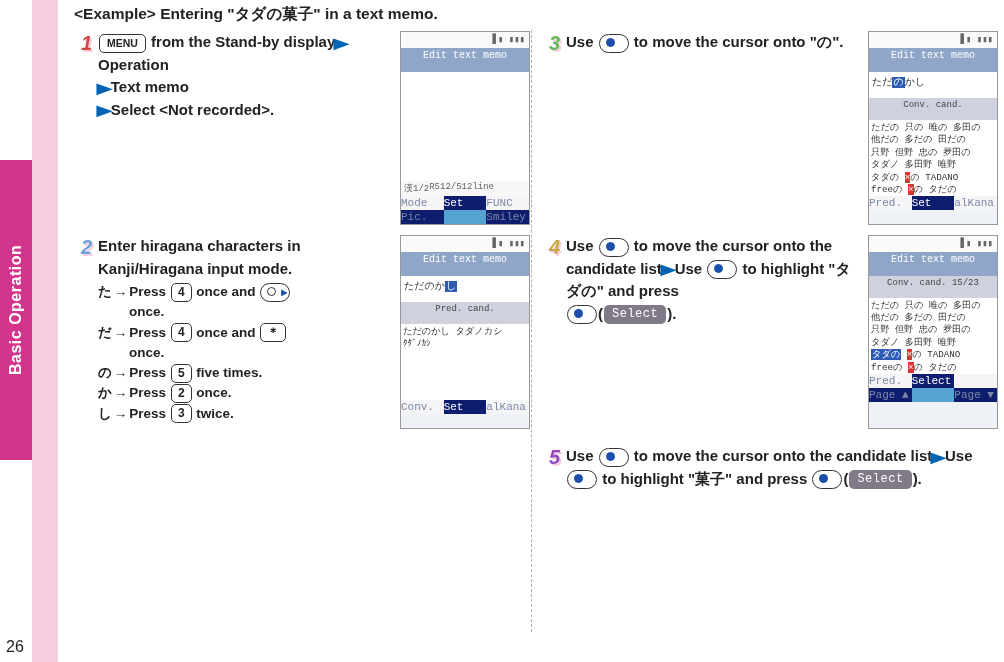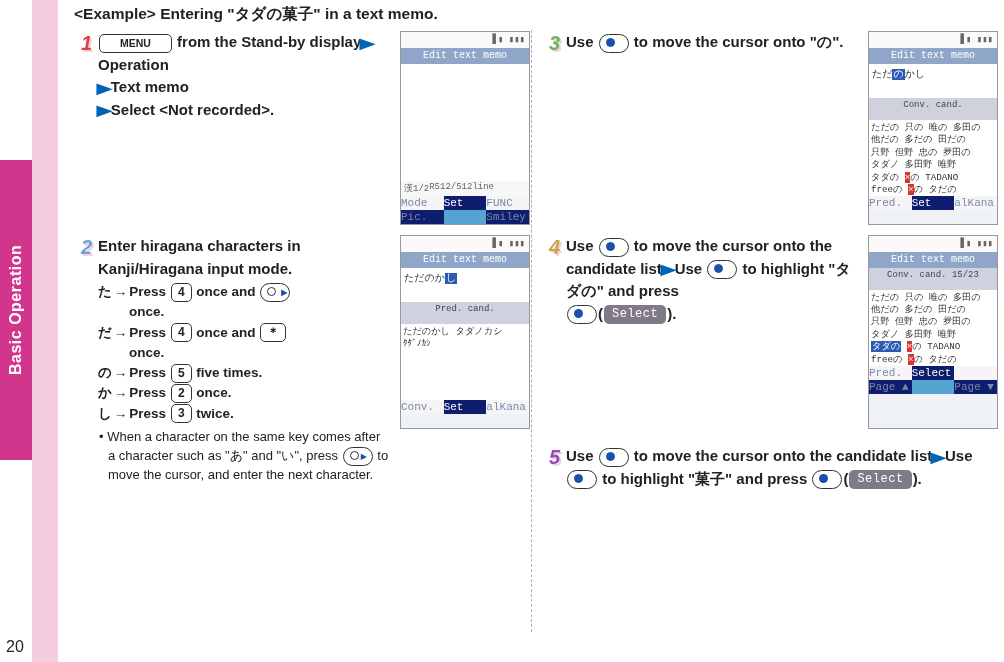--- a/index.html
+++ b/index.html
@@ -113,7 +113,7 @@
   .aarr   { font-weight:normal; margin:0 2px;}
   .boxkey {
     display:inline-block; border:1.3px solid #333; border-radius:5px;
-    padding:0 20px; font-size:10.5px; font-weight:bold; line-height:16px; height:17px;
+    padding:0 7px; font-size:10.5px; font-weight:bold; line-height:16px; height:17px;
     vertical-align: middle; background:#fff; margin:0 1px;
   }
   .boxkey.big { font-size:12px; padding:0 6px; }

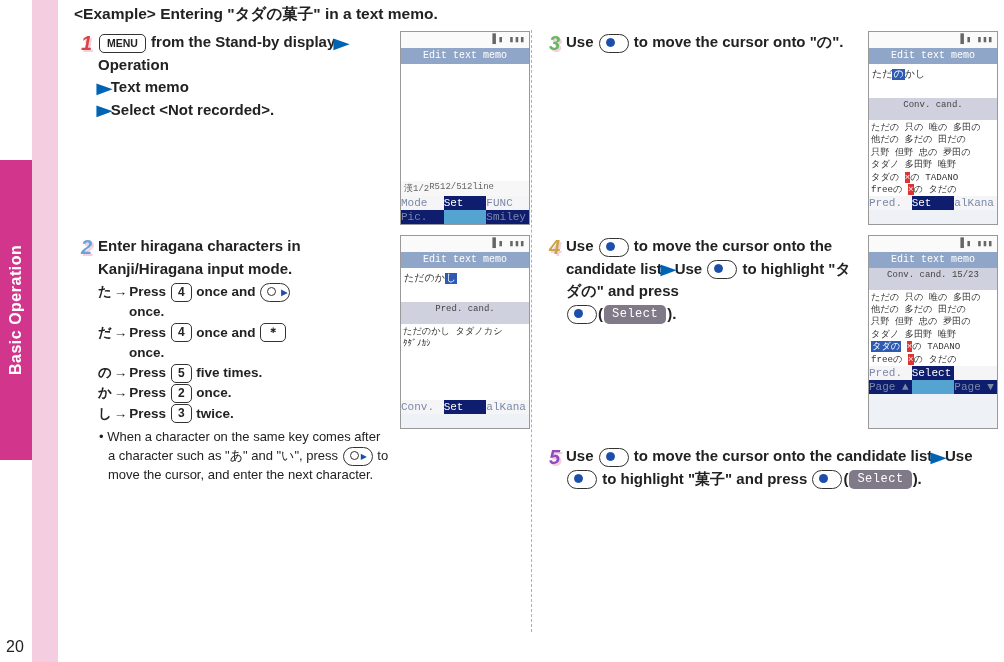--- a/index.html
+++ b/index.html
@@ -161,7 +161,7 @@
     height:14px; background:#fafafa; font-size:9px; text-align:right; padding:1.5px 4px 0; color:#666;
   }
   .phone .head {
-    height:16px; background:#8fa6c9; color:#fff; text-align:center; font-size:10px; line-height:16px;
+    height:24px; background:#8fa6c9; color:#fff; text-align:center; font-size:10px; line-height:16px;
   }
   .phone .body {
     flex:1; background:#fff; padding:3px; color:#333;

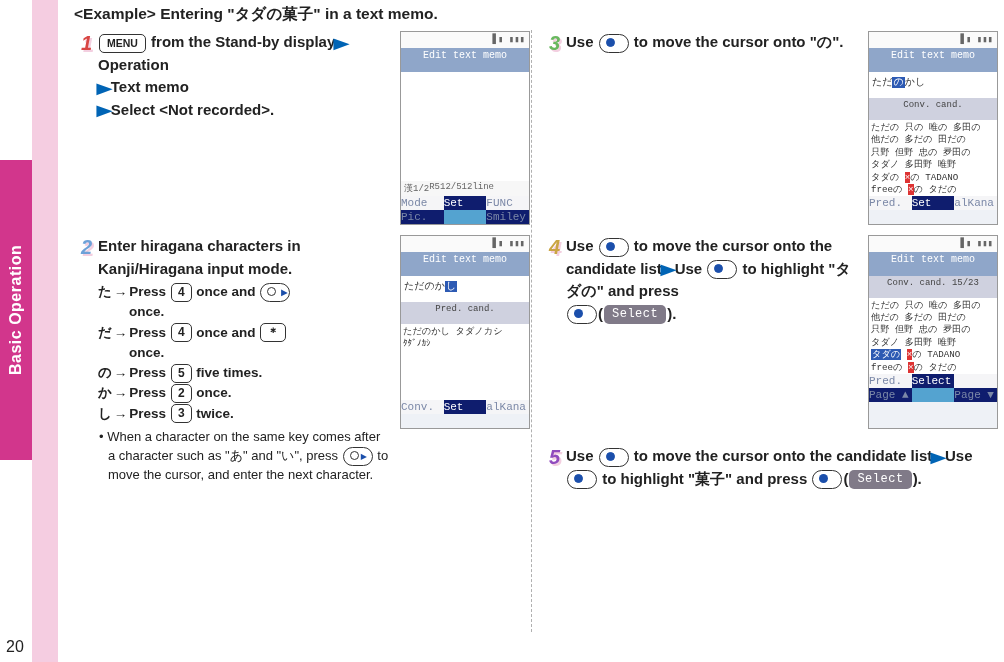--- a/index.html
+++ b/index.html
@@ -247,9 +247,6 @@
             <span>の</span><span class="aarr">→</span><span>Press </span><span class="boxkey big">5</span><span> five times.</span><br>
             <span>か</span><span class="aarr">→</span><span>Press </span><span class="boxkey big">2</span><span> once.</span><br>
             <span>し</span><span class="aarr">→</span><span>Press </span><span class="boxkey big">3</span><span> twice.</span>
-          </div>
-          <div class="note">
-            <span>• When a character on the same key comes after a character such as "あ" and "い", press </span><span class="oval right"></span><span> to move the cursor, and enter the next character.</span>
           </div>
         </div>
         <div class="phone">

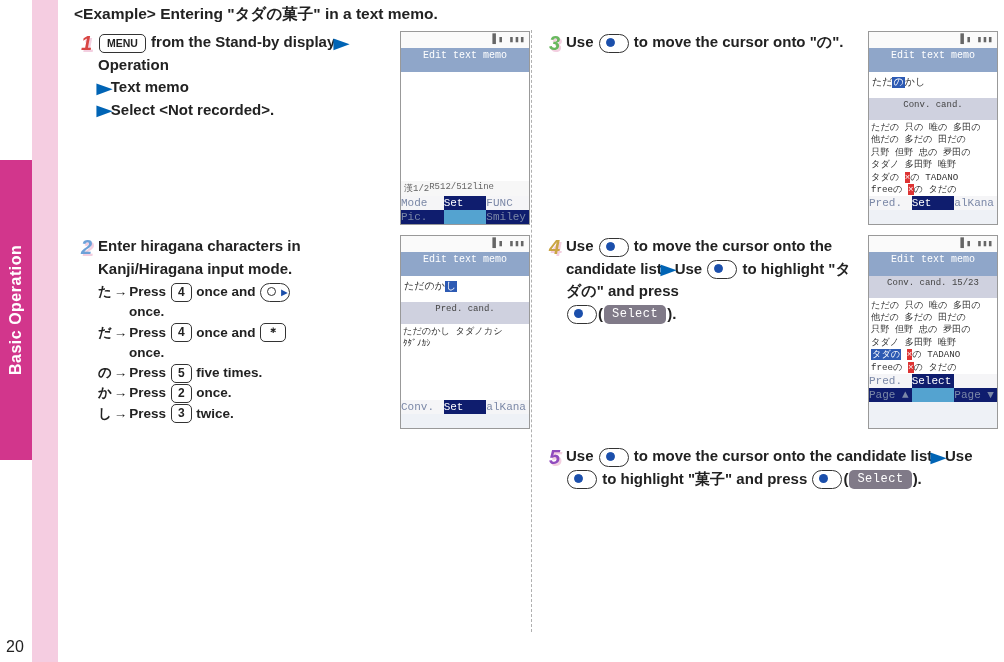--- a/index.html
+++ b/index.html
@@ -194,7 +194,7 @@
 <div class="gutter">
   <div class="pink-strip"></div>
   <div class="side-tab">Basic Operation</div>
-  <div class="page-num">20</div>
+  <div class="page-num">26</div>
 </div>
 
 <div class="main">

